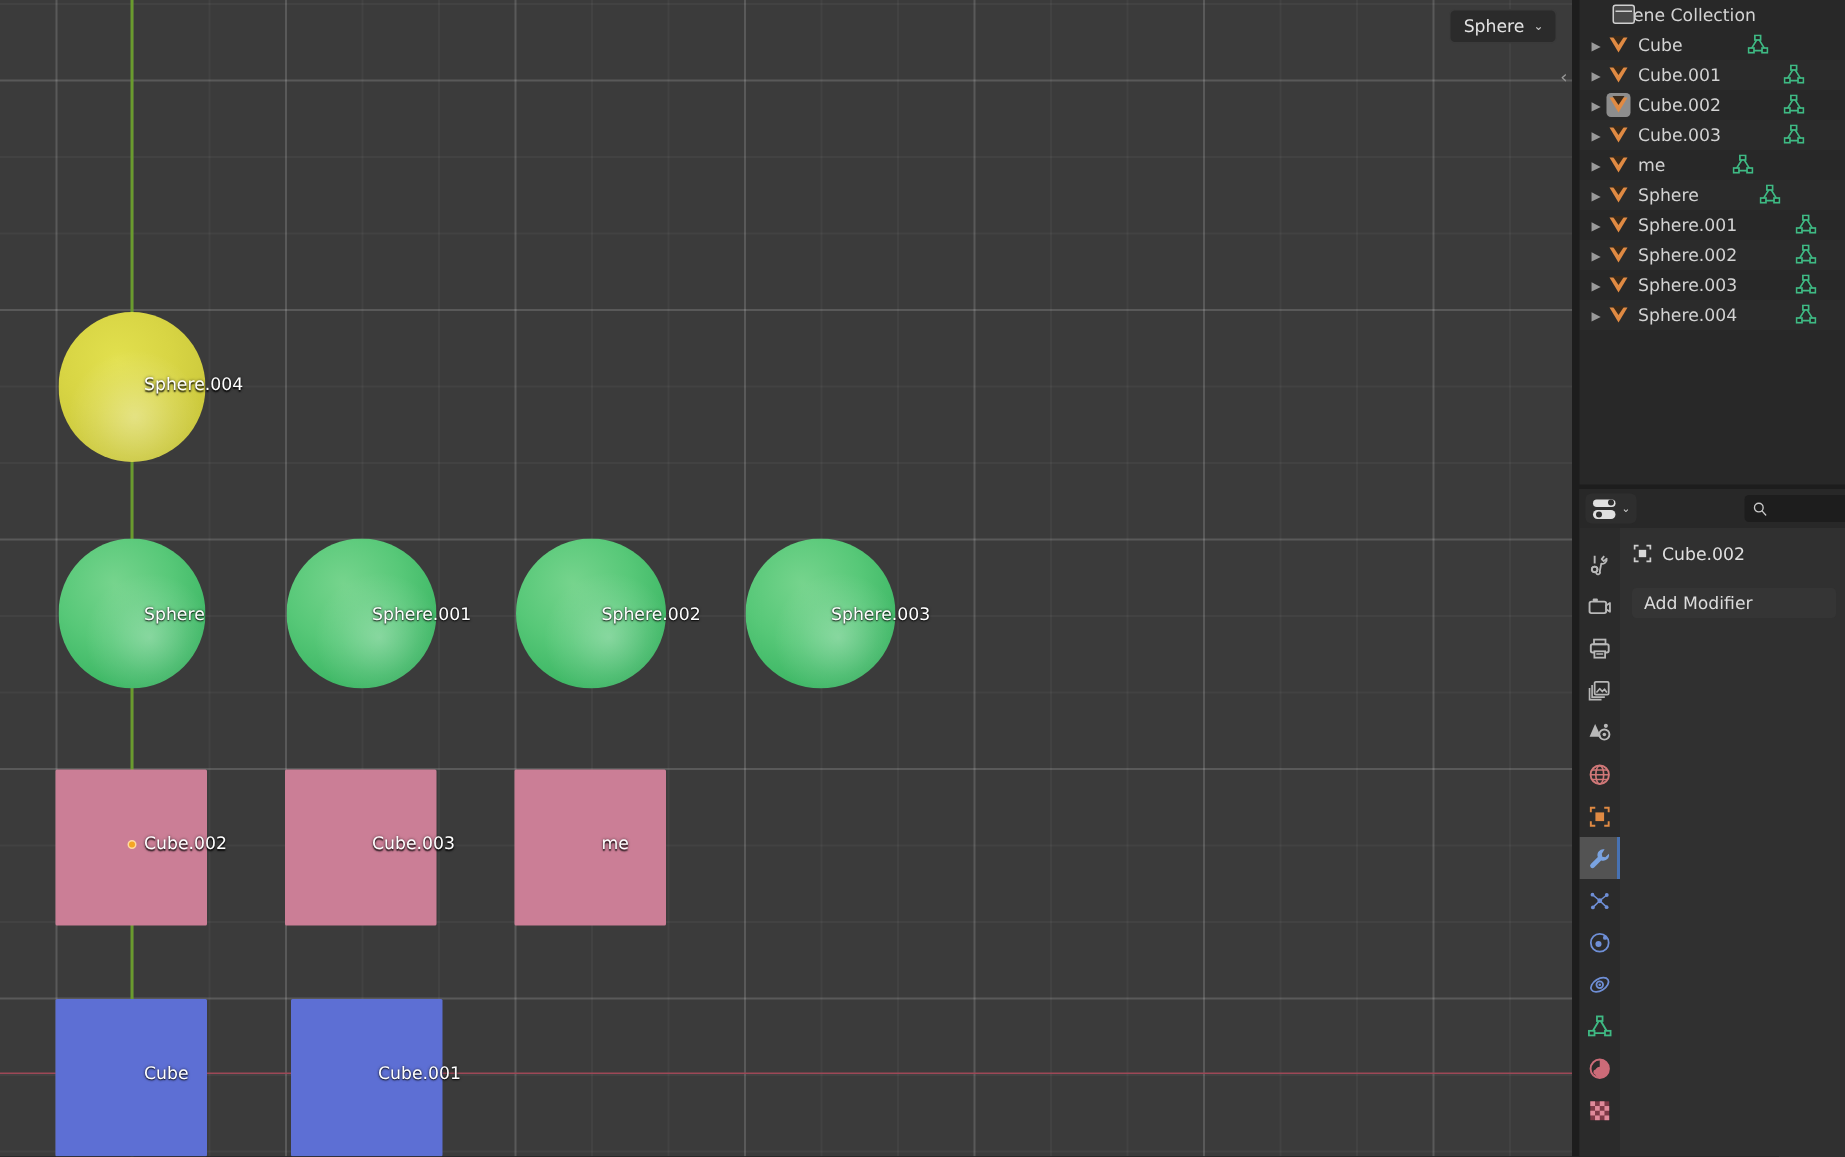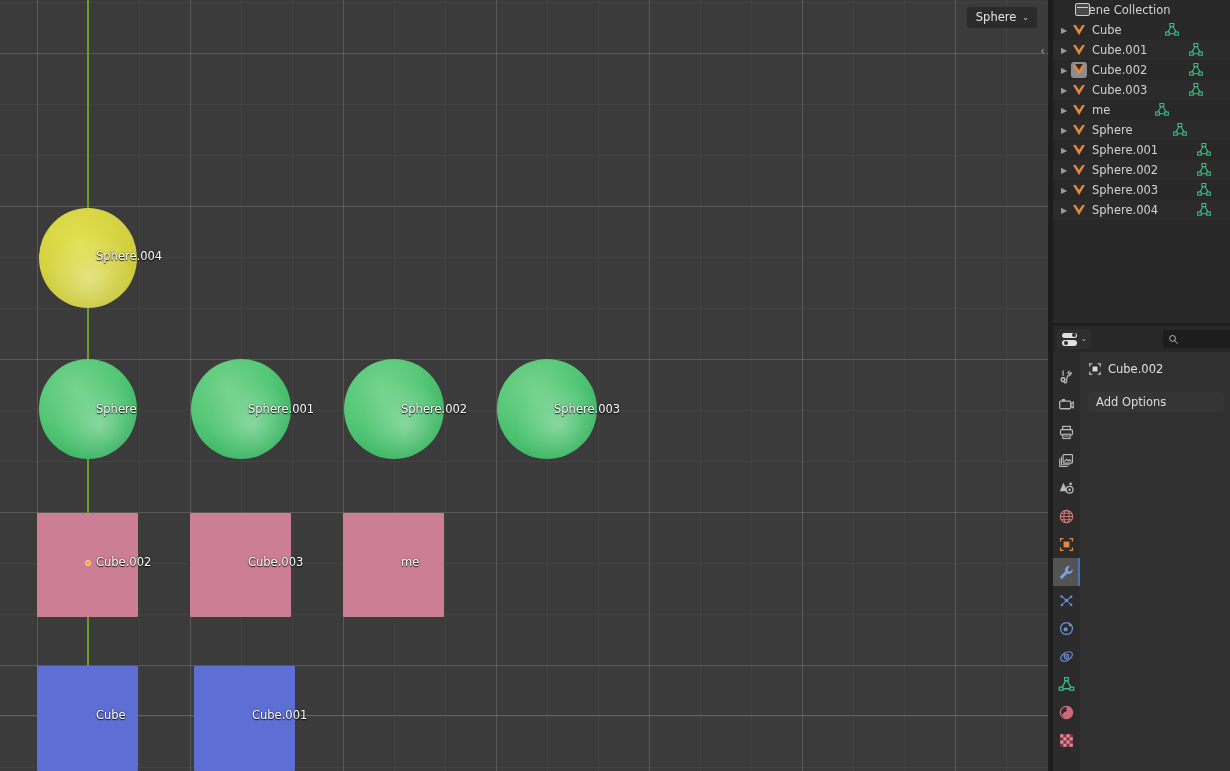--- a/index.html
+++ b/index.html
@@ -540,7 +540,7 @@
           <span>Cube.002</span>
         </div>
         <div id="add-modifier">
-          <span>Add Options</span>
+          <span>Add Modifier</span>
         </div>
       </div>
     </div>

